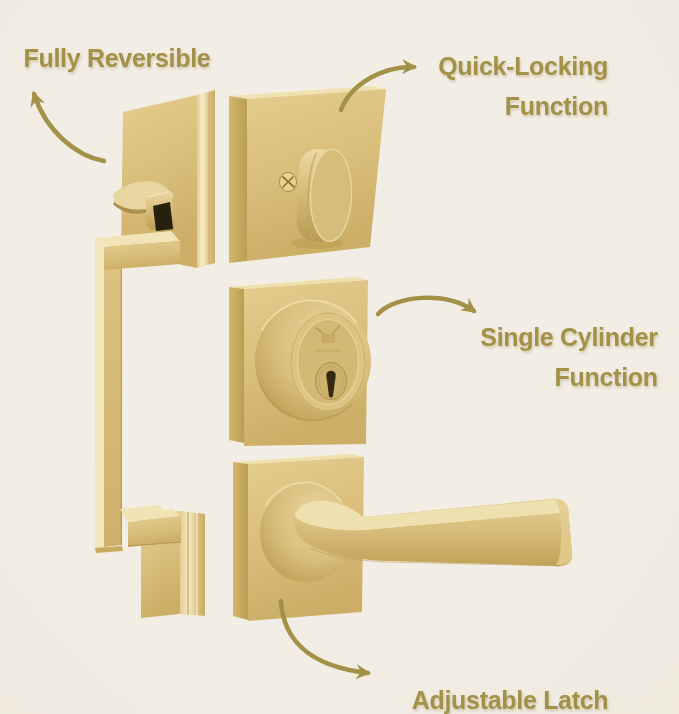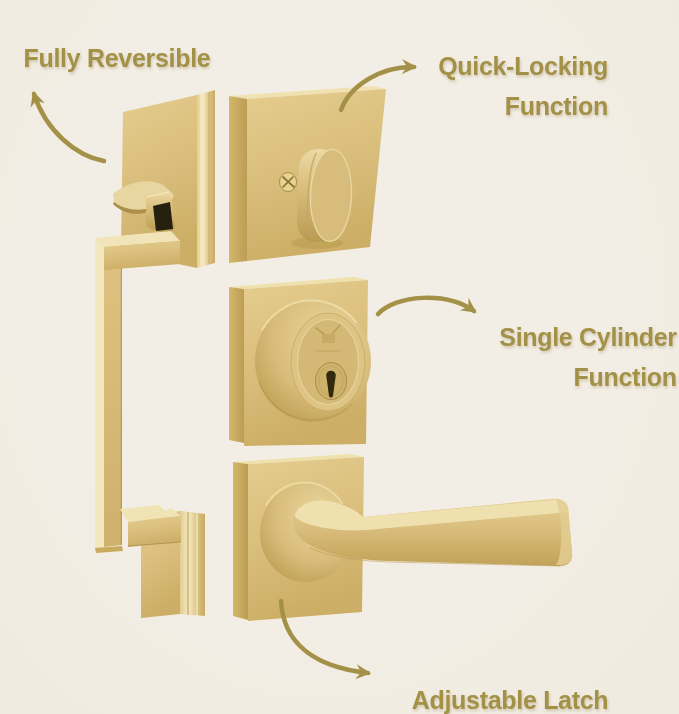--- a/index.html
+++ b/index.html
@@ -26,7 +26,7 @@
   .feature-label span{display:block;}
   #lbl-fully{left:117px;top:38px;}
   #lbl-quick{left:523px;top:46px;}
-  #lbl-single{left:588px;top:317px;}
+  #lbl-single{left:569px;top:317px;}
   #lbl-adjust{left:510px;top:680px;}
 </style>
 </head>

